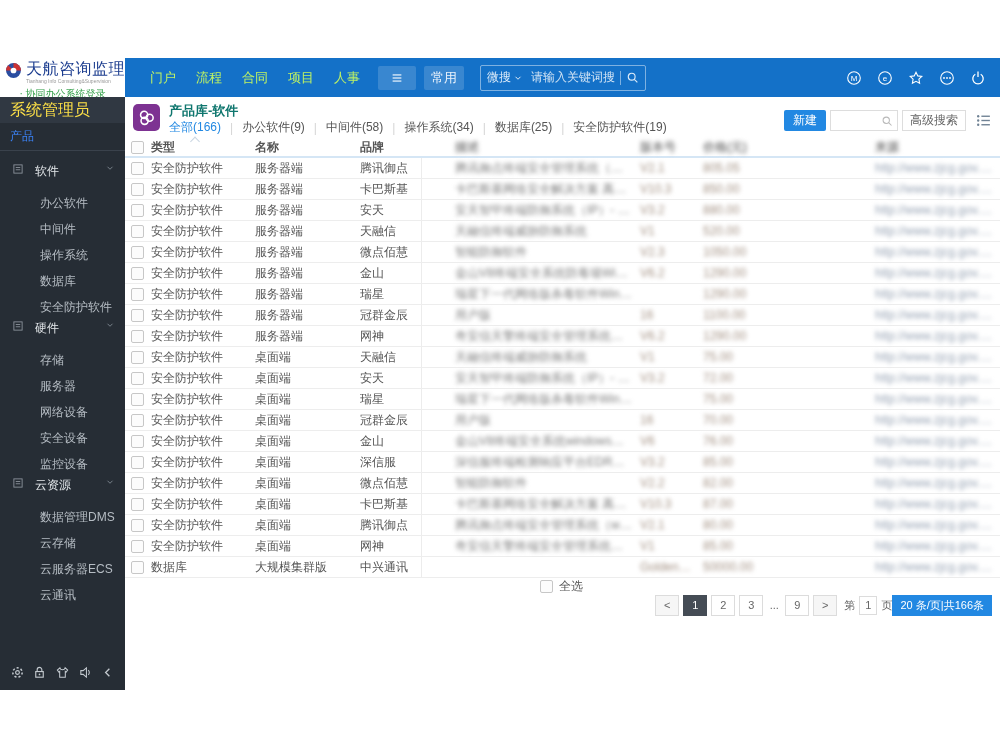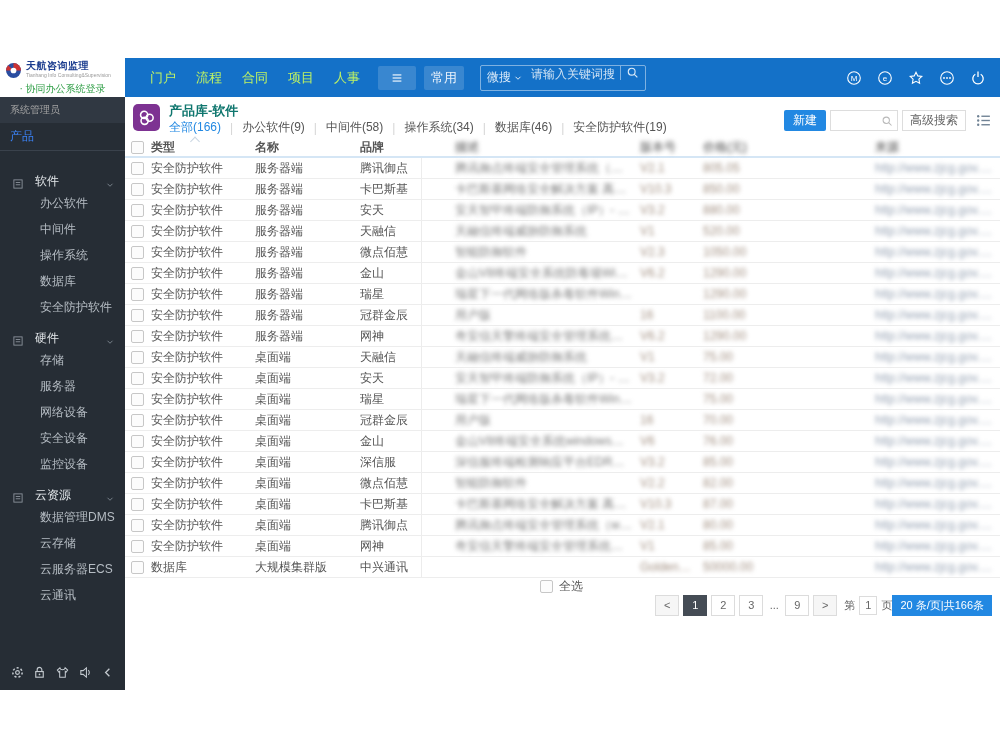--- a/index.html
+++ b/index.html
@@ -11,7 +11,7 @@
   .logo-row{display:flex;align-items:flex-start;padding:3px 0 0 5px;}
   .logo-icon{width:17px;height:17px;flex:0 0 17px;margin-top:1px;}
   .logo-texts{margin-left:4px;line-height:1;}
-  .logo-title{font-size:10px;font-weight:bold;color:#1c3d8f;letter-spacing:.5px;}
+  .logo-title{font-size:16px;font-weight:normal;color:#1c3d8f;letter-spacing:.5px;}
   .logo-sub{font-size:5px;color:#9a9a9a;margin-top:2px;filter:blur(.4px);}
   .logo-login{font-size:10px;color:#2f9e46;text-align:center;margin-top:3px;}
 

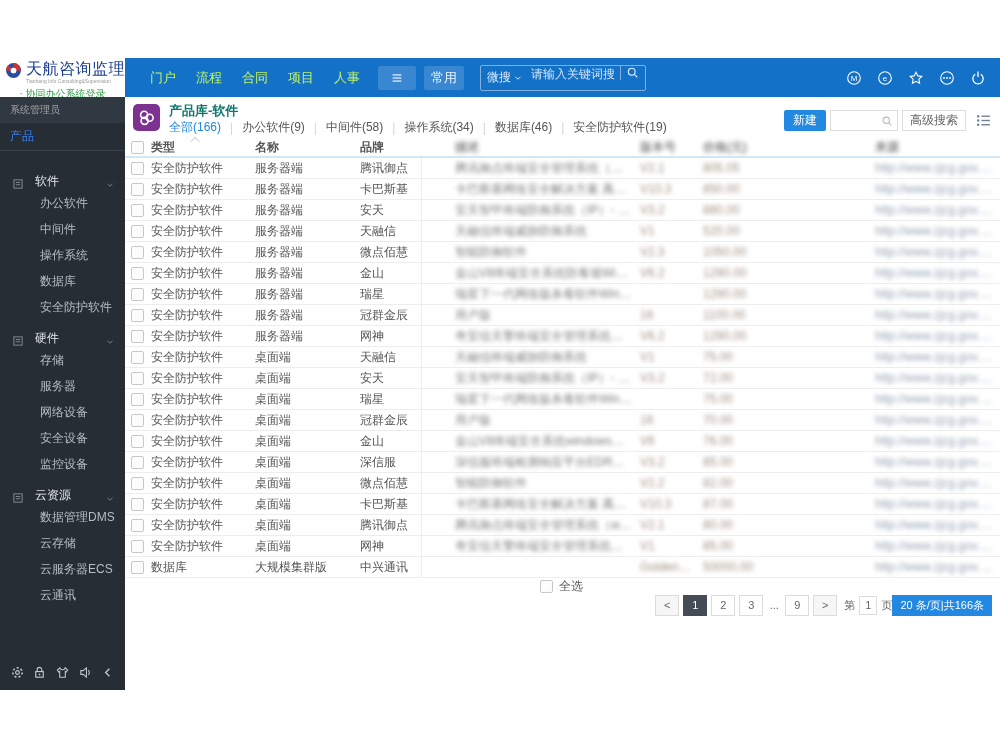--- a/index.html
+++ b/index.html
@@ -21,7 +21,7 @@
   .nav-item{font-size:13px;color:#bef264;padding:0 10px;cursor:pointer;white-space:nowrap;}
   .nav-box{display:flex;align-items:center;justify-content:center;background:rgba(255,255,255,.16);border-radius:2px;height:24px;min-width:24px;margin-left:8px;padding:0 7px;font-size:13px;cursor:pointer;}
   .nav-box .ic{width:14px;height:14px;}
-  .hsearch{display:flex;height:24px;border:1px solid rgba(255,255,255,.45);border-radius:2px;margin-left:16px;padding:0 6px;font-size:12px;color:#dcebf9;}
+  .hsearch{display:flex;align-items:center;height:24px;border:1px solid rgba(255,255,255,.45);border-radius:2px;margin-left:16px;padding:0 6px;font-size:12px;color:#dcebf9;}
   .hsearch .scope{display:flex;align-items:center;gap:2px;white-space:nowrap;}
   .hsearch .ph{margin-left:8px;color:rgba(255,255,255,.8);white-space:nowrap;}
   .hsearch .sep{width:1px;height:14px;background:rgba(255,255,255,.45);margin:0 5px;}

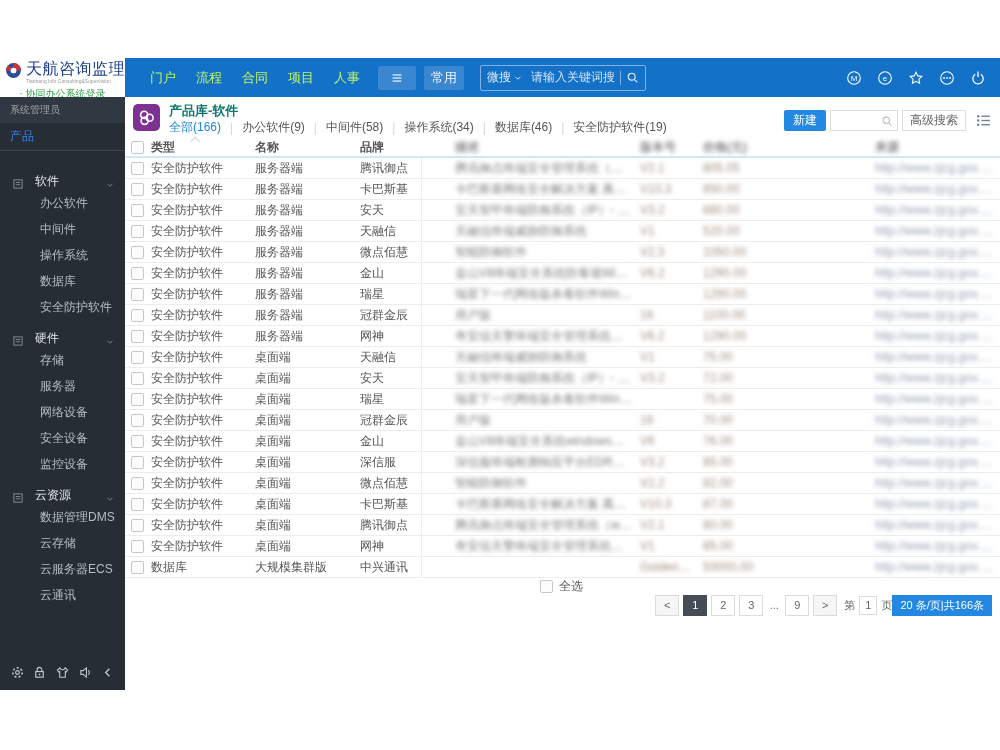--- a/index.html
+++ b/index.html
@@ -32,7 +32,7 @@
 
   
   .sidebar{position:absolute;left:0;top:97px;width:125px;height:593px;background:#262d35;}
-  .side-role{height:26px;line-height:26px;background:#303842;color:#a3a3a3;font-size:10px;padding-left:10px;}
+  .side-role{height:26px;line-height:26px;background:#303842;color:#fde047;font-size:16px;padding-left:10px;}
   .side-section{height:27px;line-height:27px;color:#3b82f6;font-size:12px;padding-left:10px;border-bottom:1px solid #3a424c;}
   .side-menu{margin-top:12px;}
   .mgroup{display:flex;align-items:flex-end;height:27px;padding-left:12px;color:#e3e7ea;font-size:12px;cursor:pointer;}

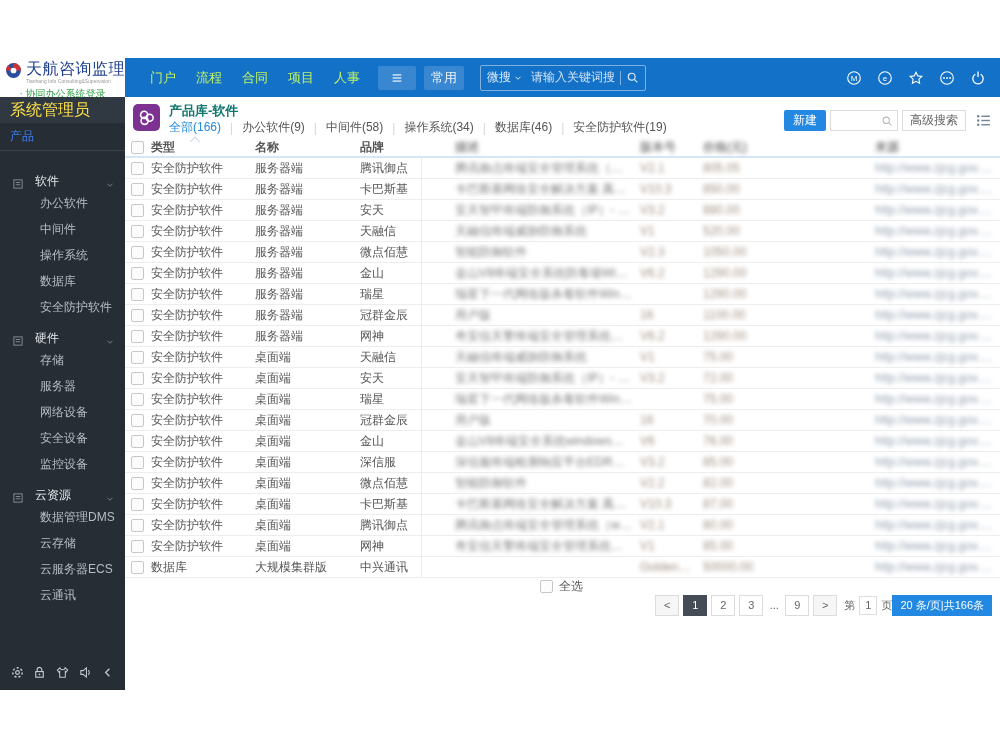--- a/index.html
+++ b/index.html
@@ -300,7 +300,7 @@
           <span class="tab-sep">|</span>
           <span class="tab">操作系统(34)</span>
           <span class="tab-sep">|</span>
-          <span class="tab">数据库(46)</span>
+          <span class="tab">数据库(25)</span>
           <span class="tab-sep">|</span>
           <span class="tab">安全防护软件(19)</span>
         </div>

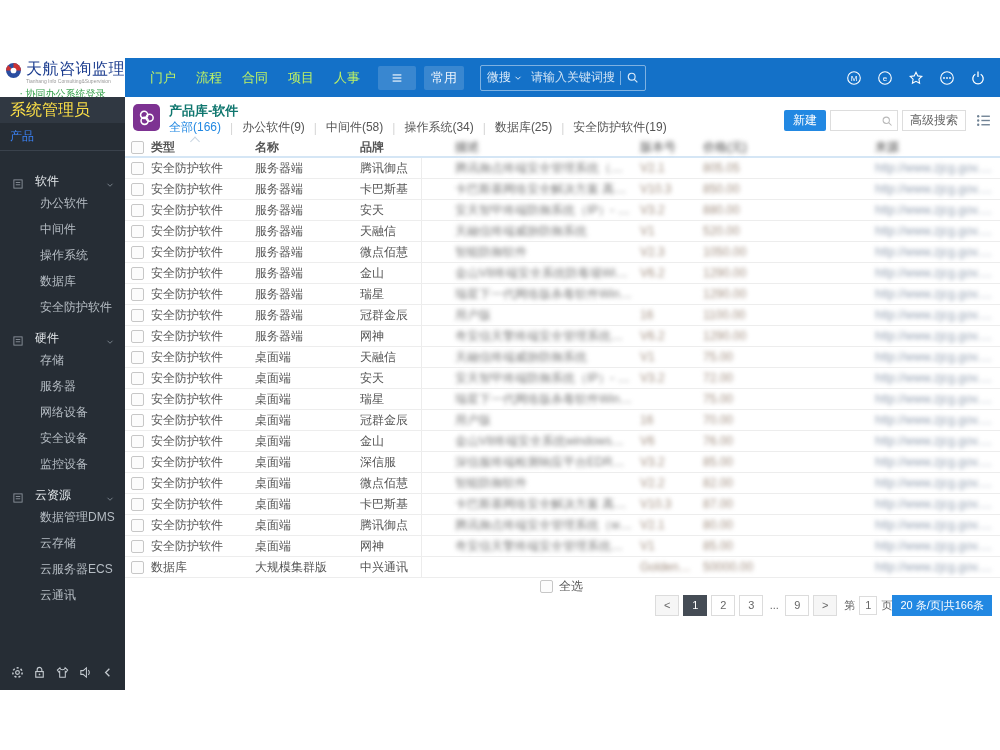--- a/index.html
+++ b/index.html
@@ -35,7 +35,7 @@
   .side-role{height:26px;line-height:26px;background:#303842;color:#fde047;font-size:16px;padding-left:10px;}
   .side-section{height:27px;line-height:27px;color:#3b82f6;font-size:12px;padding-left:10px;border-bottom:1px solid #3a424c;}
   .side-menu{margin-top:12px;}
-  .mgroup{display:flex;align-items:flex-end;height:27px;padding-left:12px;color:#e3e7ea;font-size:12px;cursor:pointer;}
+  .mgroup{display:flex;align-items:flex-start;height:27px;padding-left:12px;color:#e3e7ea;font-size:12px;cursor:pointer;}
   .mgroup .ic{width:12px;height:12px;color:#8a929b;}
   .mgroup .lbl{margin-left:11px;}
   .mgroup .chev{margin-left:auto;margin-right:10px;width:10px;height:10px;color:#7c858e;}

